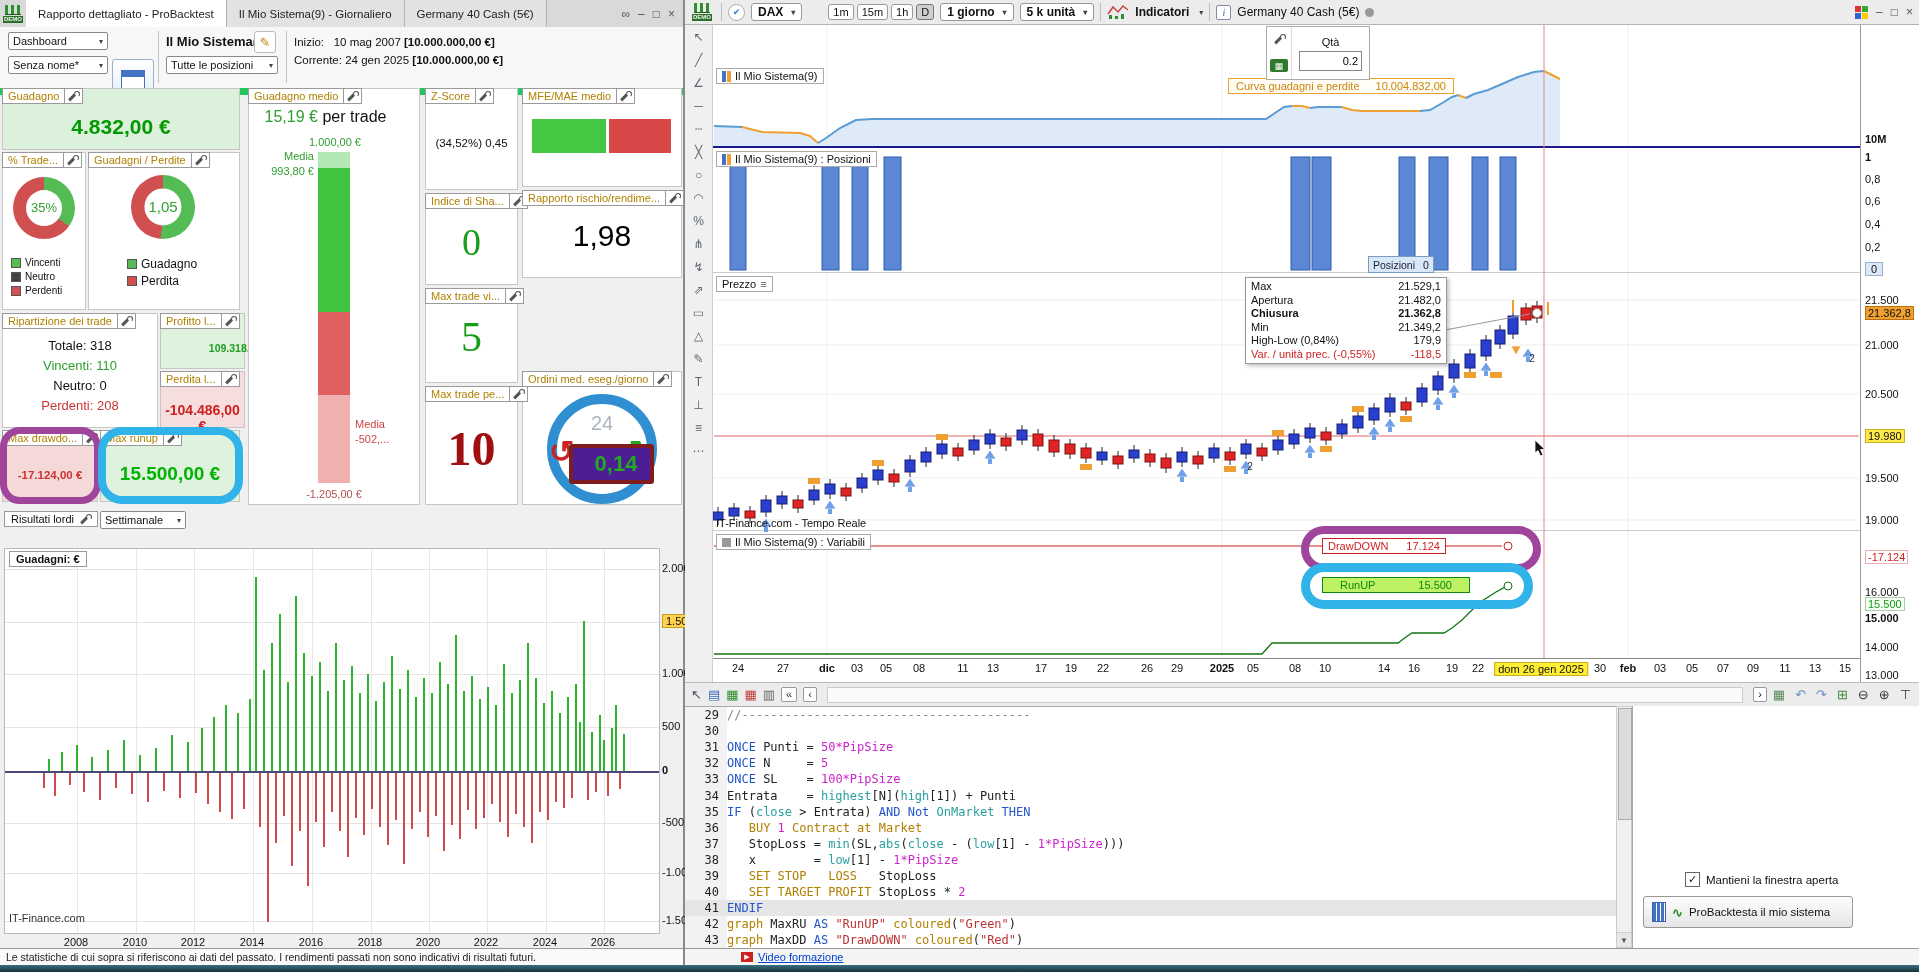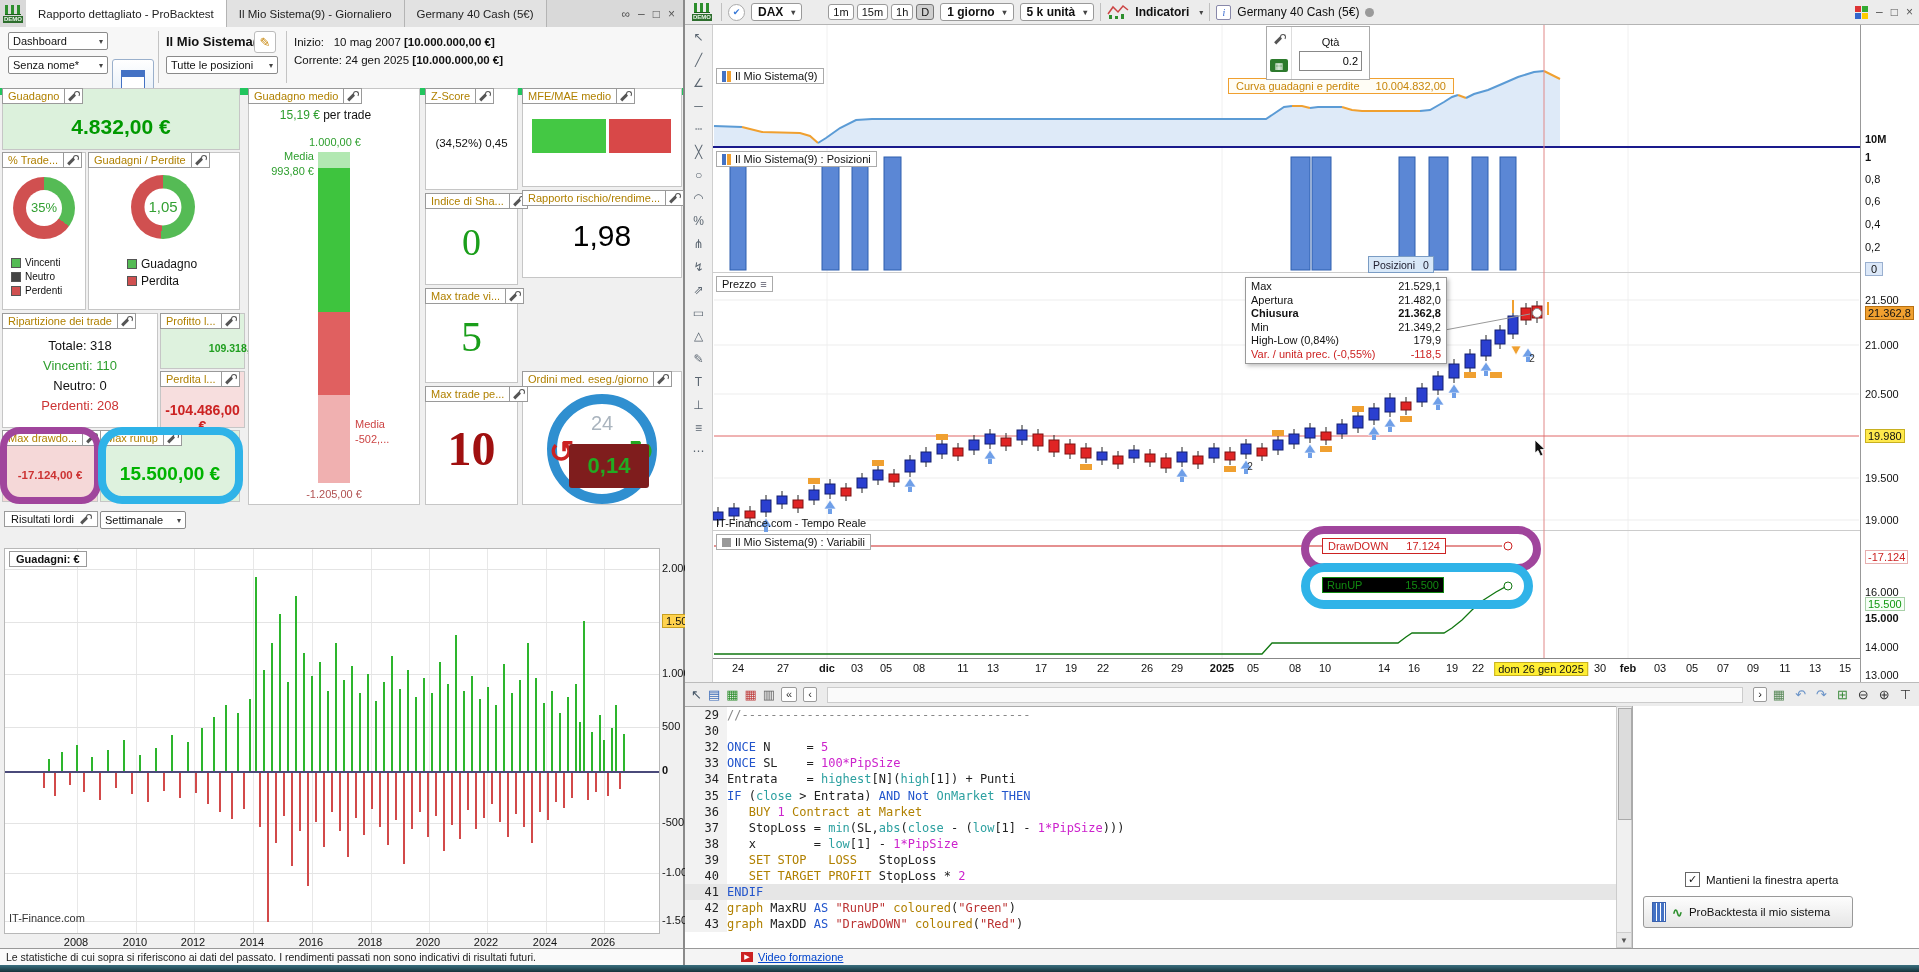--- a/index.html
+++ b/index.html
@@ -297,7 +297,7 @@
           </span>
         </div>
     </div>
-    <div class="abs" style="left:248px;top:108px;width:155px;text-align:center;font-size:12px;"><span style="color:#2d9e2d;">15,19 €</span><span> per trade</span></div>
+    <div class="abs" style="left:248px;top:108px;width:155px;text-align:center;font-size:16px;"><span style="color:#2d9e2d;">15,19 €</span><span> per trade</span></div>
     <div class="abs" style="left:280px;top:136px;width:110px;text-align:center;font-size:11px;color:#2d9e2d;">1.000,00 €</div>
     <div class="abs" style="left:318px;top:152px;width:32px;height:160px;background:linear-gradient(#b2e8b2 0 16px,#3ec43e 16px);"></div>
     <div class="abs" style="left:318px;top:312px;width:32px;height:171px;background:linear-gradient(#e06060 0 83px,#f0b0b0 83px);"></div>

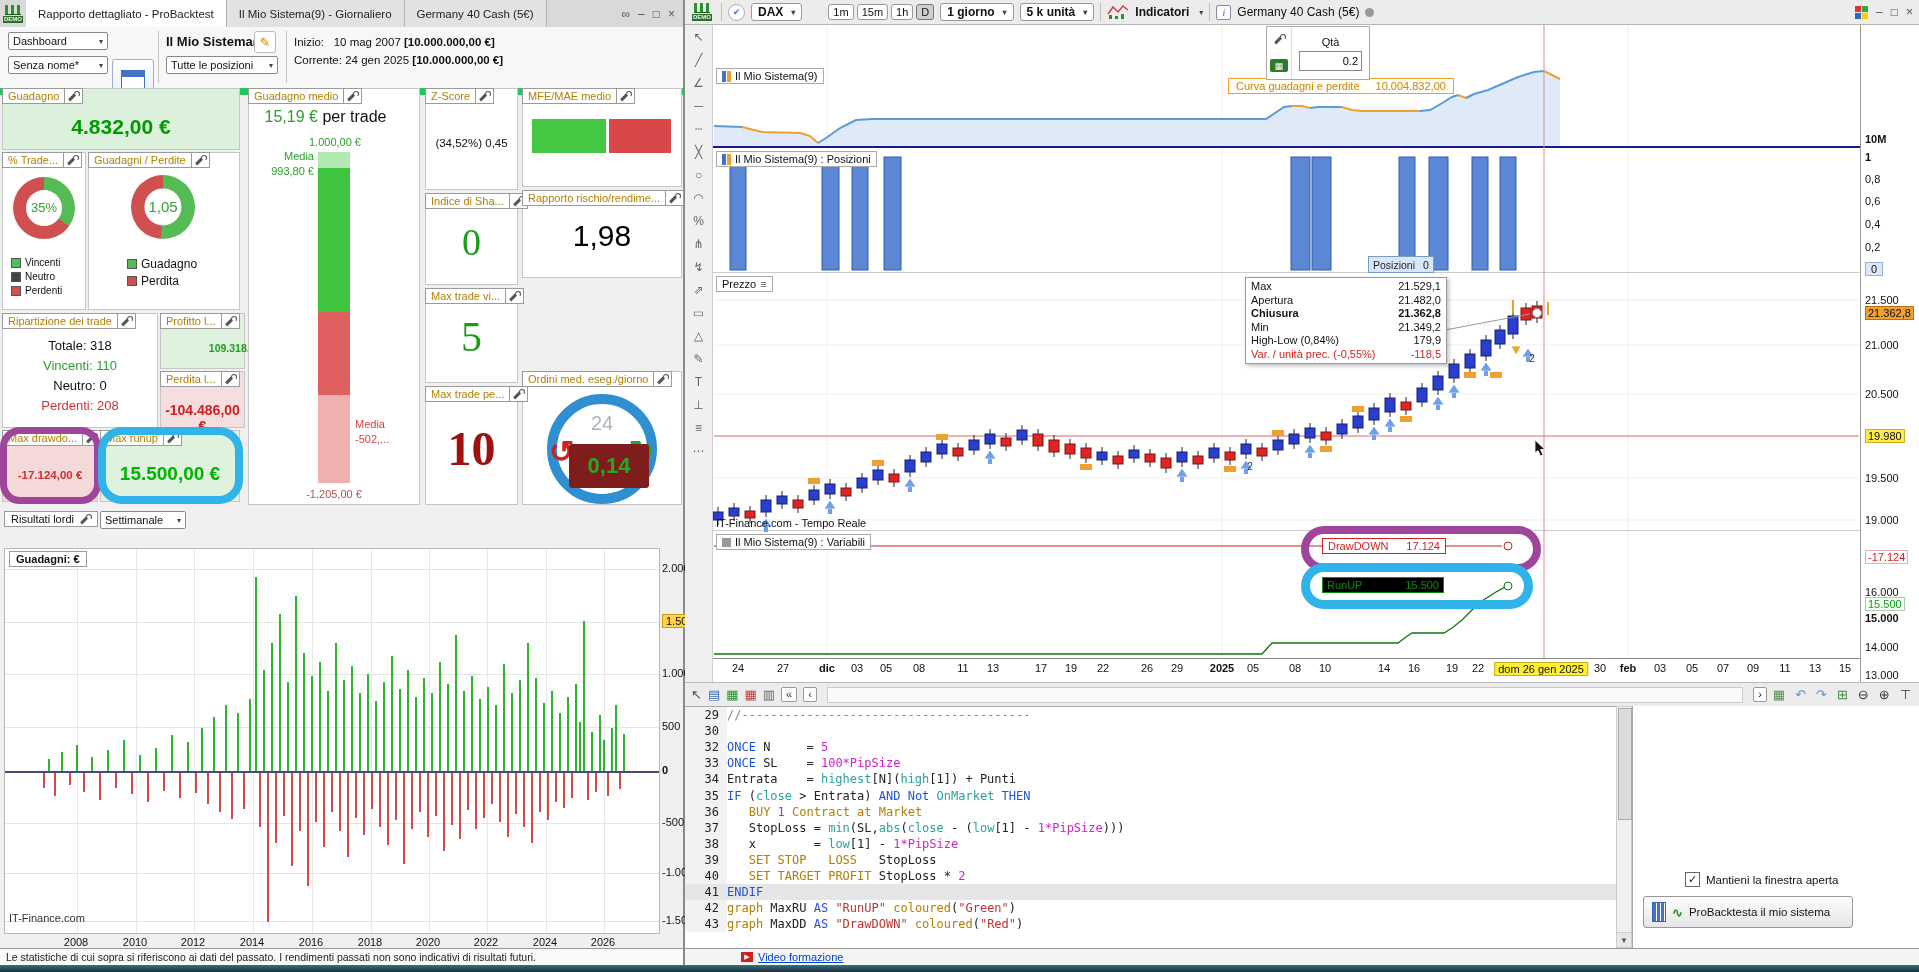--- a/index.html
+++ b/index.html
@@ -374,7 +374,7 @@
       <div class="abs" style="left:24px;top:40px;width:110px;text-align:center;font-size:20px;color:#aab4be;">24</div>
       <div class="abs" style="left:26px;top:62px;font-size:30px;color:#cc2222;font-weight:bold;">↺</div>
       <div class="abs" style="left:106px;top:62px;font-size:30px;color:#22aa22;font-weight:bold;">↻</div>
-      <div class="abs" style="left:46px;top:72px;width:68px;height:32px;background:#7f1d1d;border:6px solid #7f1d1d;border-radius:3px;display:flex;align-items:center;justify-content:center;font-size:22px;font-weight:bold;color:#22aa22;">0,14</div>
+      <div class="abs" style="left:46px;top:72px;width:68px;height:32px;background:#4c1d95;border:4px solid #7f1d1d;border-radius:3px;display:flex;align-items:center;justify-content:center;font-size:22px;font-weight:bold;color:#22aa22;padding-left:9px;">0,14</div>
     </div>
 
     <div class="chipbox" style="left:4px;top:511px;display:flex;gap:6px;align-items:center;">

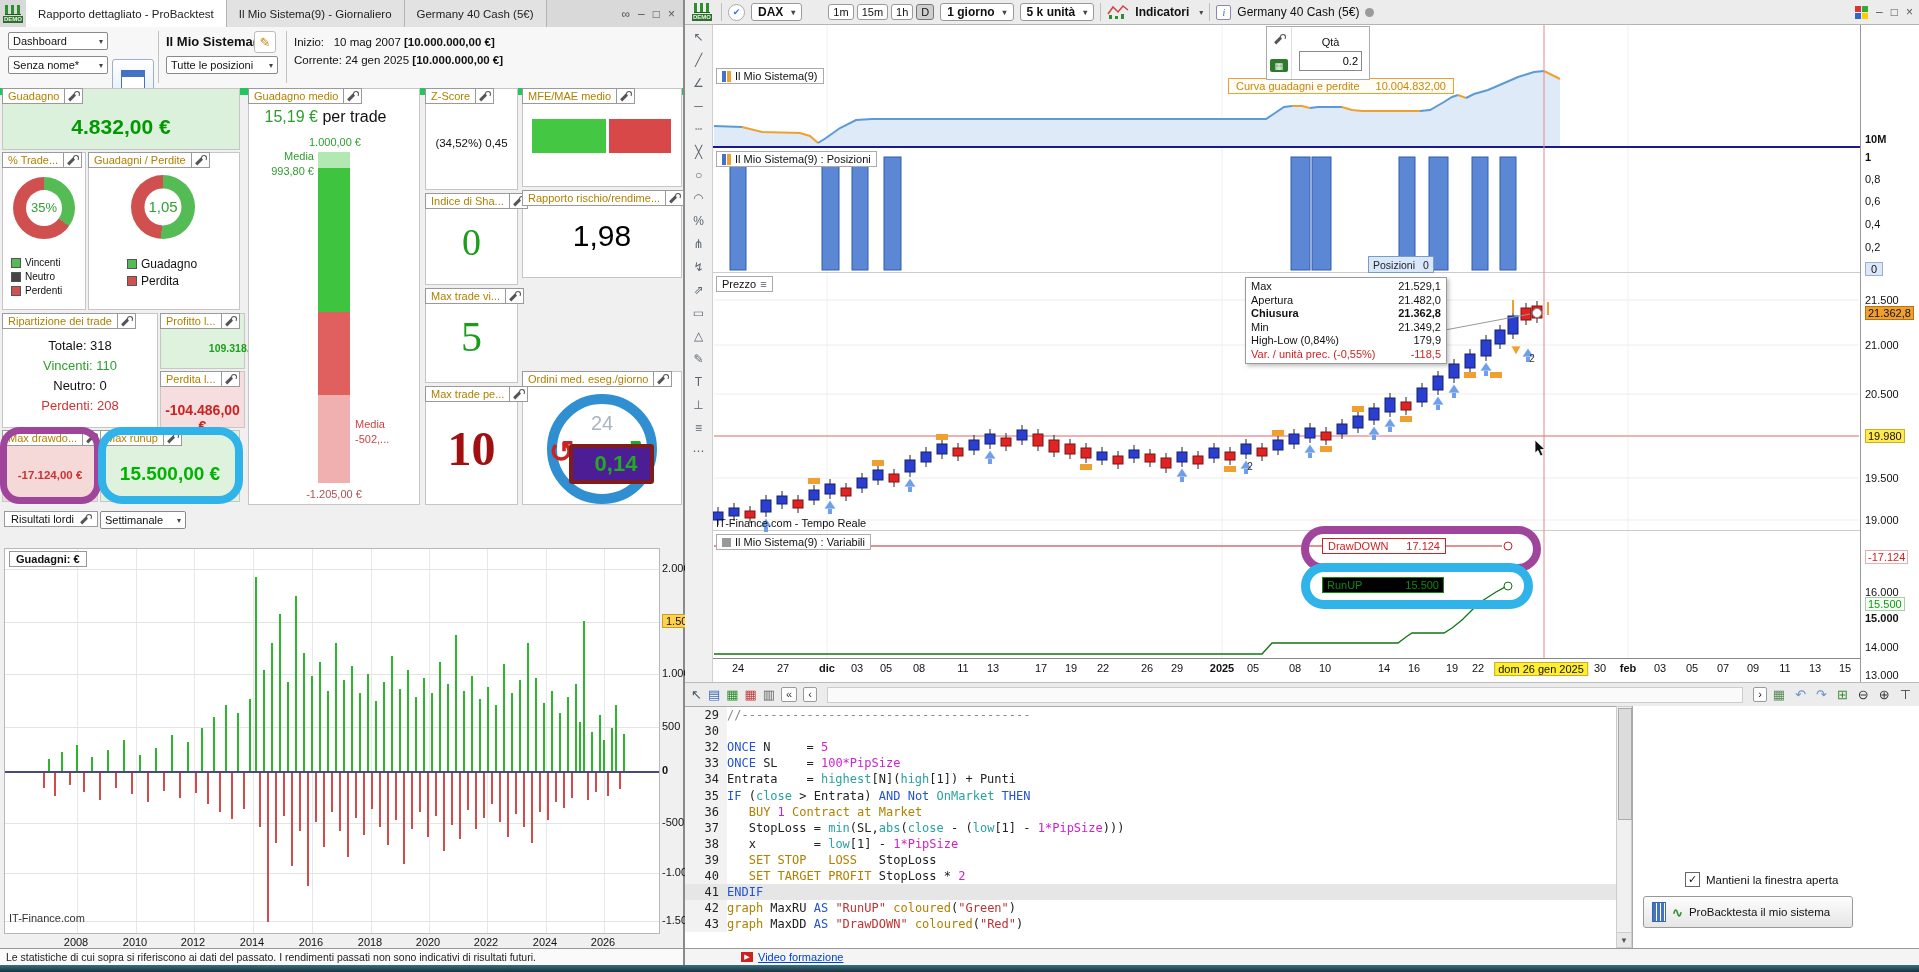--- a/index.html
+++ b/index.html
@@ -92,7 +92,7 @@
   .info .row.red{color:#cc2222;}
   .pos-tip{position:absolute;left:1368px;top:256px;background:#d8e8f8;border:1px solid #7a9cc4;font-size:10.5px;padding:0 4px;display:flex;gap:8px;align-items:center;height:15px;z-index:4;color:#223;}
   .ddbox{position:absolute;left:1322px;top:538px;width:112px;border:1px solid #cc2222;color:#cc2222;background:#fff;font-size:11px;display:flex;justify-content:space-between;padding:1px 5px;z-index:6;}
-  .rubox{position:absolute;left:1322px;top:577px;width:112px;border:1px solid #118811;color:#118811;background:#000000;font-size:11px;display:flex;justify-content:space-between;padding:1px 4px;z-index:6;}
+  .rubox{position:absolute;left:1322px;top:577px;width:112px;border:1px solid #118811;color:#118811;background:#bef264;font-size:11px;display:flex;justify-content:space-between;padding:1px 17px;z-index:6;}
   .ring-purple{left:1301px;top:526px;width:240px;height:46px;border:8px solid #a0459c;border-radius:26px;}
   .ring-cyan{left:1301px;top:563px;width:232px;height:46px;border:9px solid #2fb3e8;border-radius:26px;}
   .itf{position:absolute;left:716px;top:517px;font-size:11px;color:#111;z-index:4;}

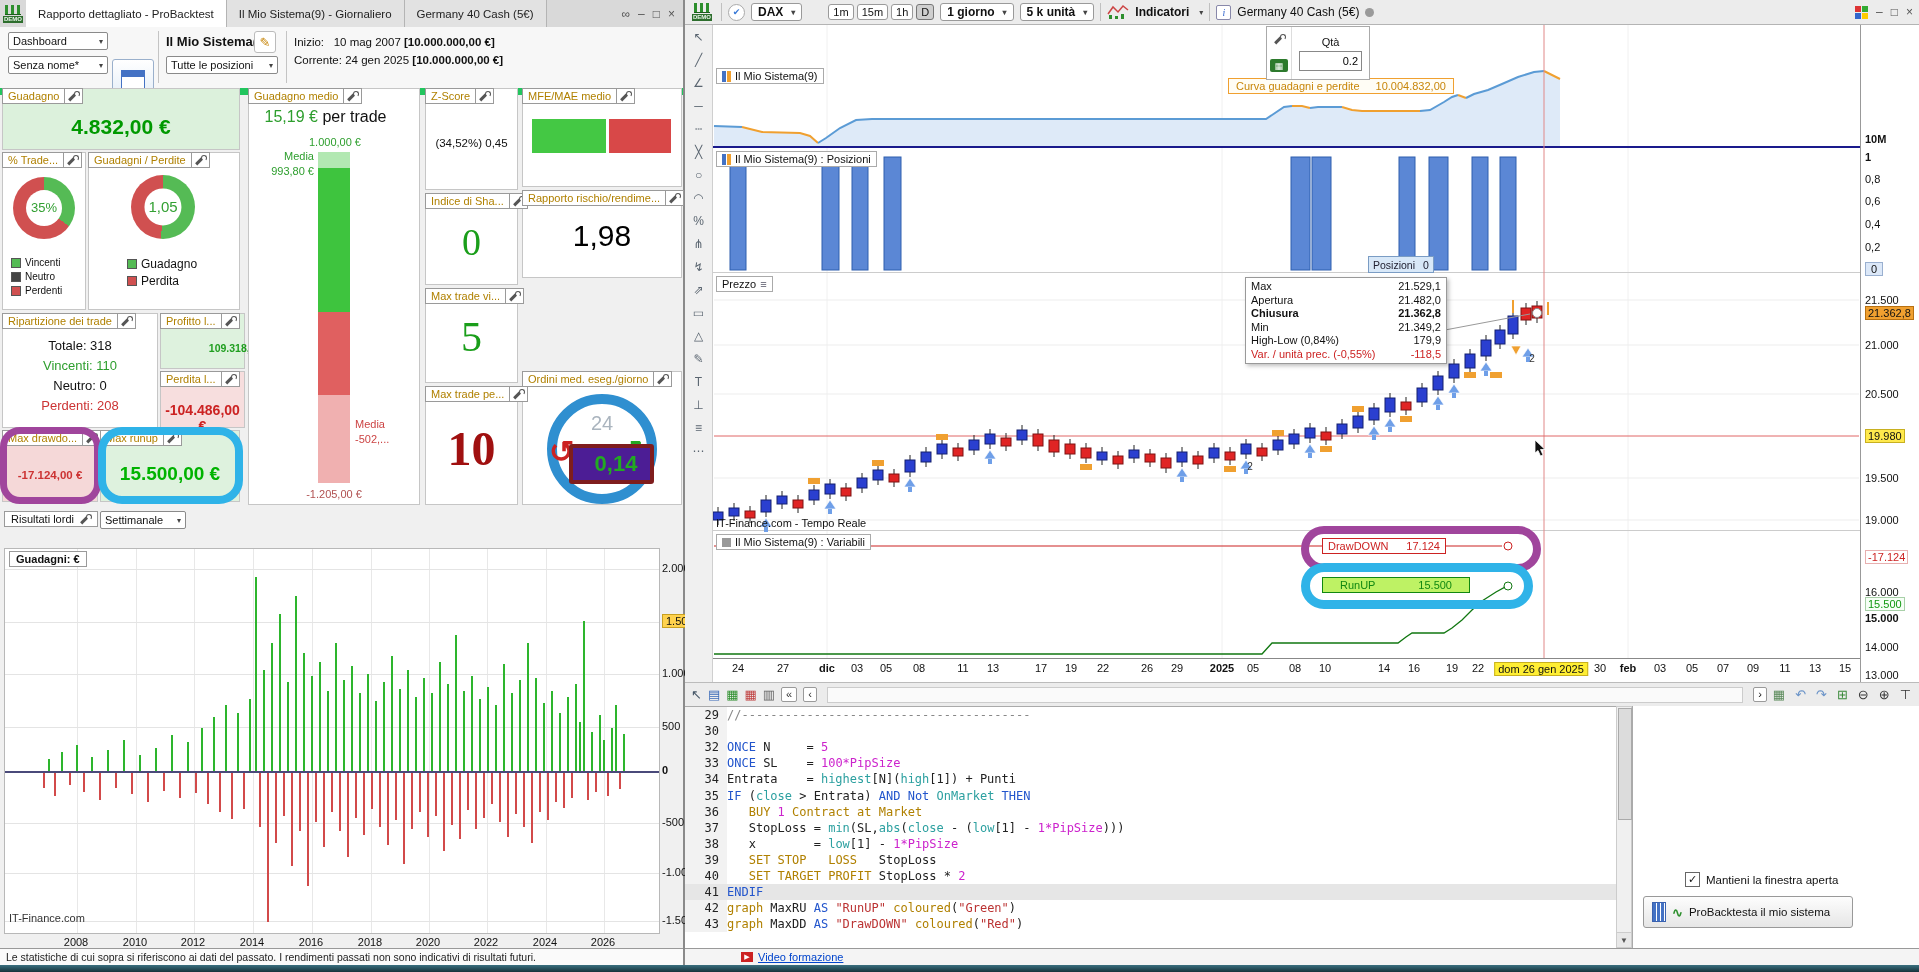--- a/index.html
+++ b/index.html
@@ -993,6 +993,10 @@
         <pre></pre>
       </div>
       <div class="cl">
+        <span class="ln">31</span>
+        <pre><span class="k">ONCE</span><span class="v"> Punti = </span><span class="n">50*PipSize</span></pre>
+      </div>
+      <div class="cl">
         <span class="ln">32</span>
         <pre><span class="k">ONCE</span><span class="v"> N     = </span><span class="n">5</span></pre>
       </div>

